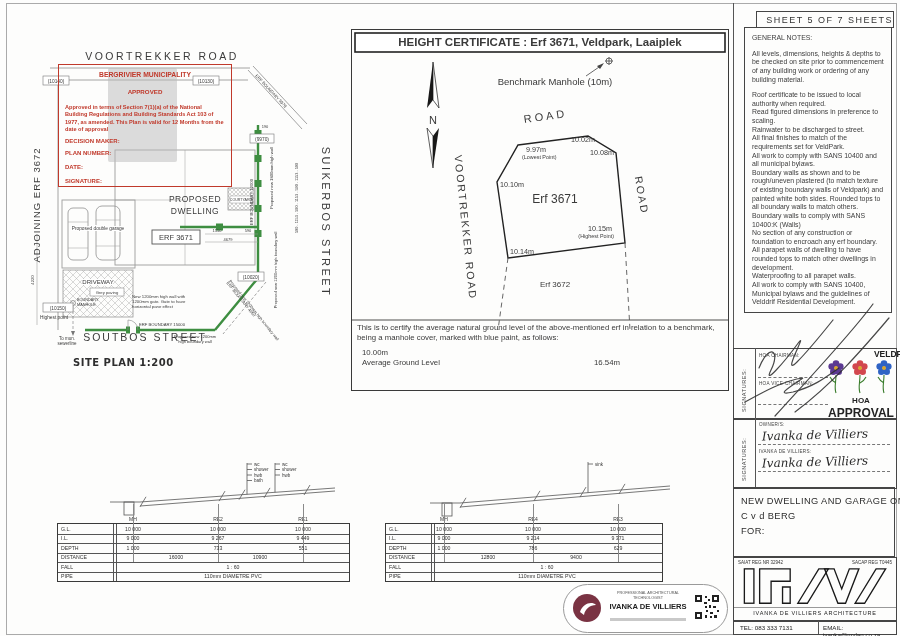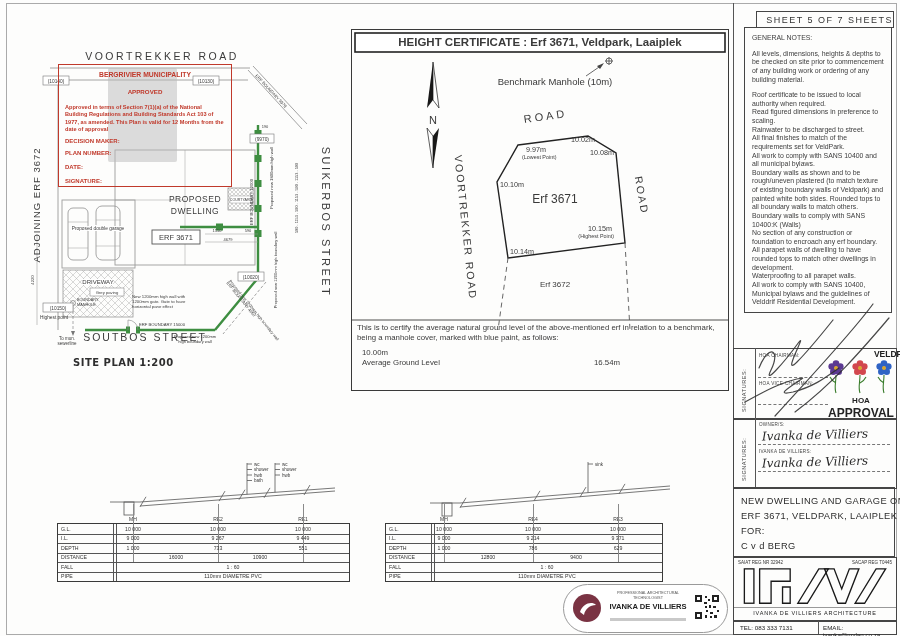--- a/index.html
+++ b/index.html
@@ -437,7 +437,6 @@
 
   <div class="abs rbox" style="left:733px;top:487px;width:162px;height:70px;padding:6px 0 0 7px;box-sizing:border-box;">
     <div class="projline">NEW DWELLING AND GARAGE ON</div>
-    <div class="projline">ERF 3671, VELDPARK, LAAIPLEK</div>
     <div class="projline">FOR:</div>
     <div class="projline">C v d BERG</div>
   </div>

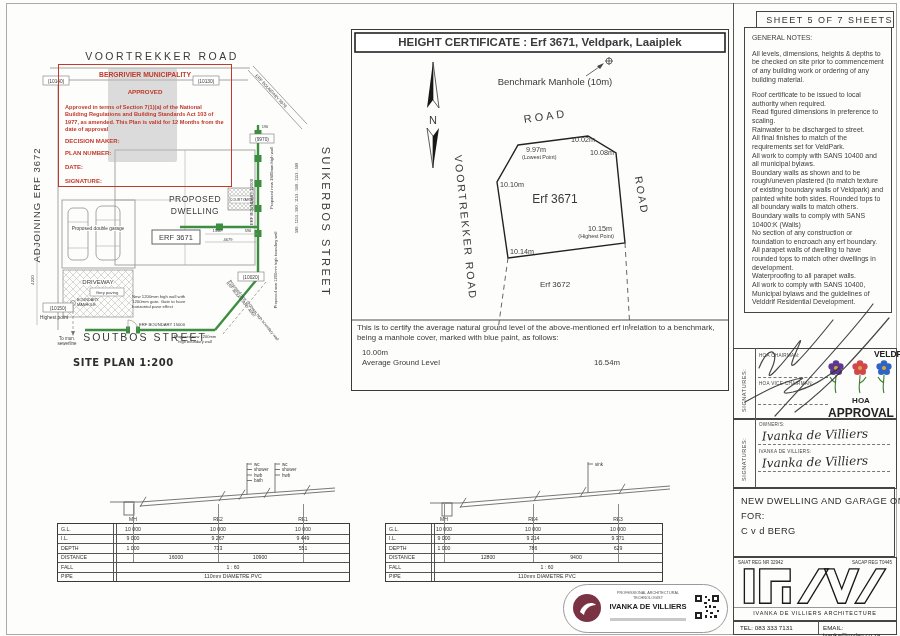--- a/index.html
+++ b/index.html
@@ -437,8 +437,8 @@
 
   <div class="abs rbox" style="left:733px;top:487px;width:162px;height:70px;padding:6px 0 0 7px;box-sizing:border-box;">
     <div class="projline">NEW DWELLING AND GARAGE ON</div>
+    <div class="projline">C v d BERG</div>
     <div class="projline">FOR:</div>
-    <div class="projline">C v d BERG</div>
   </div>
 
   <div class="abs rbox" style="left:733px;top:557px;width:162px;height:63px;">

